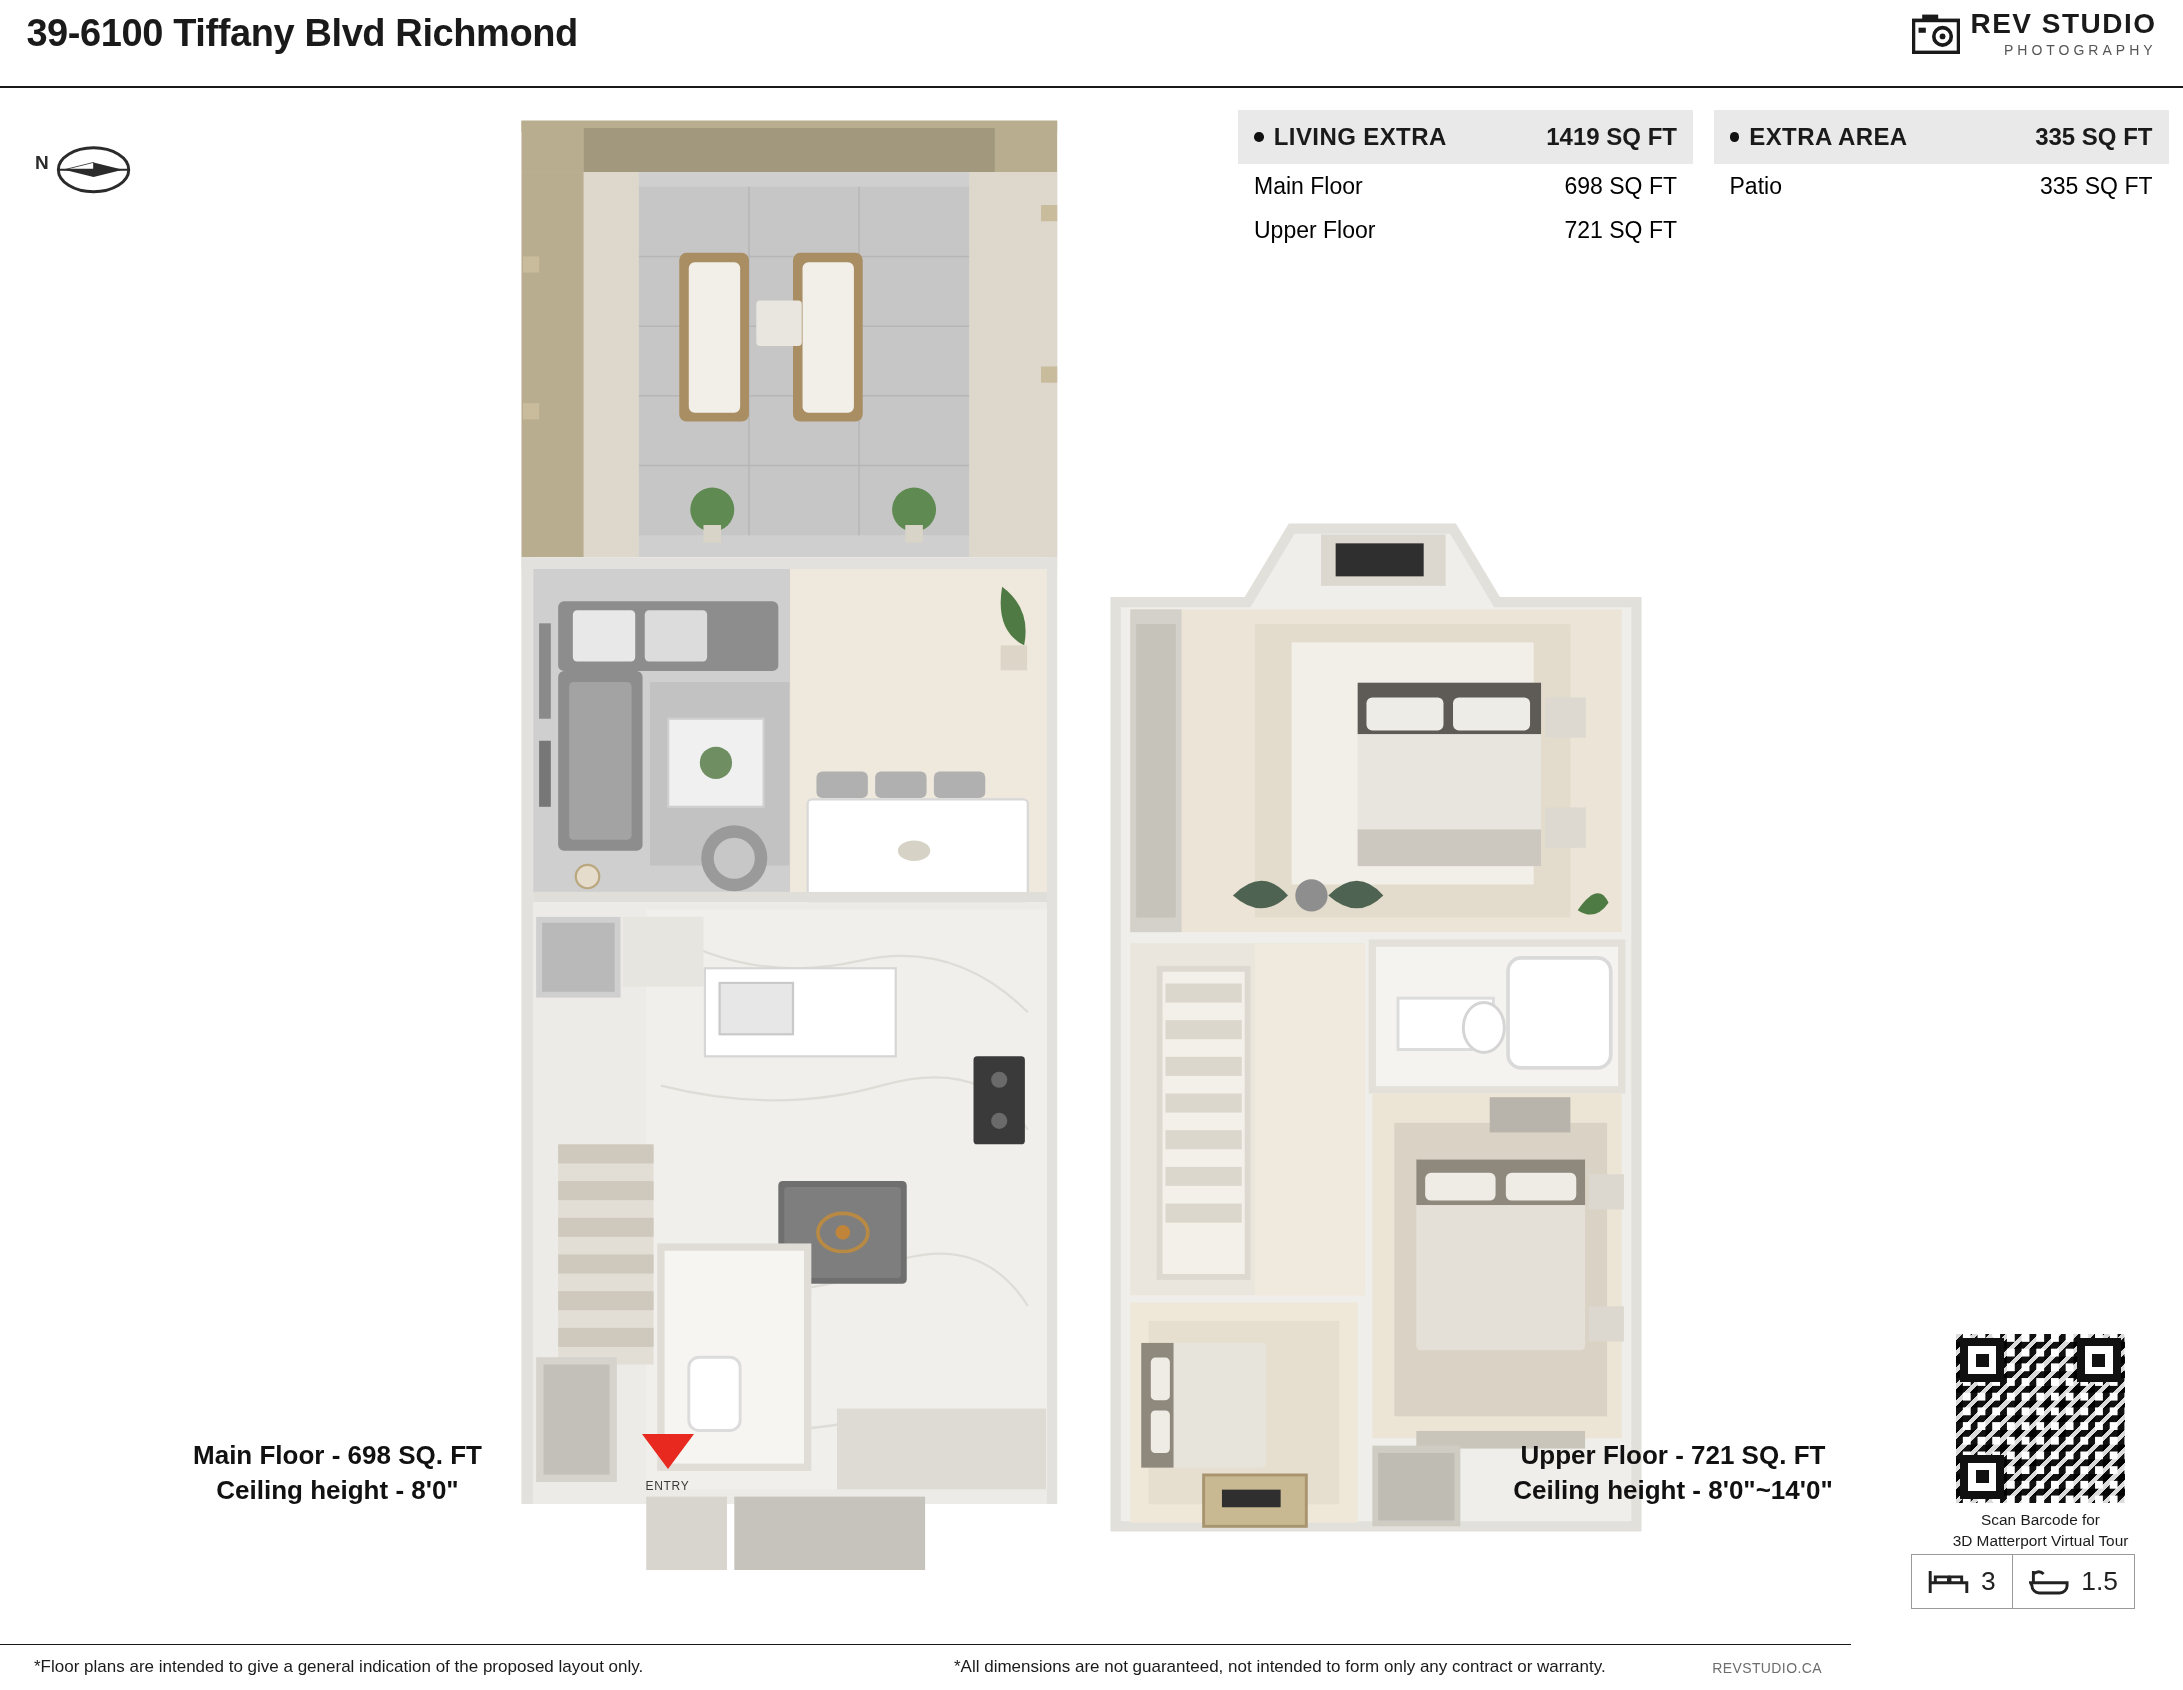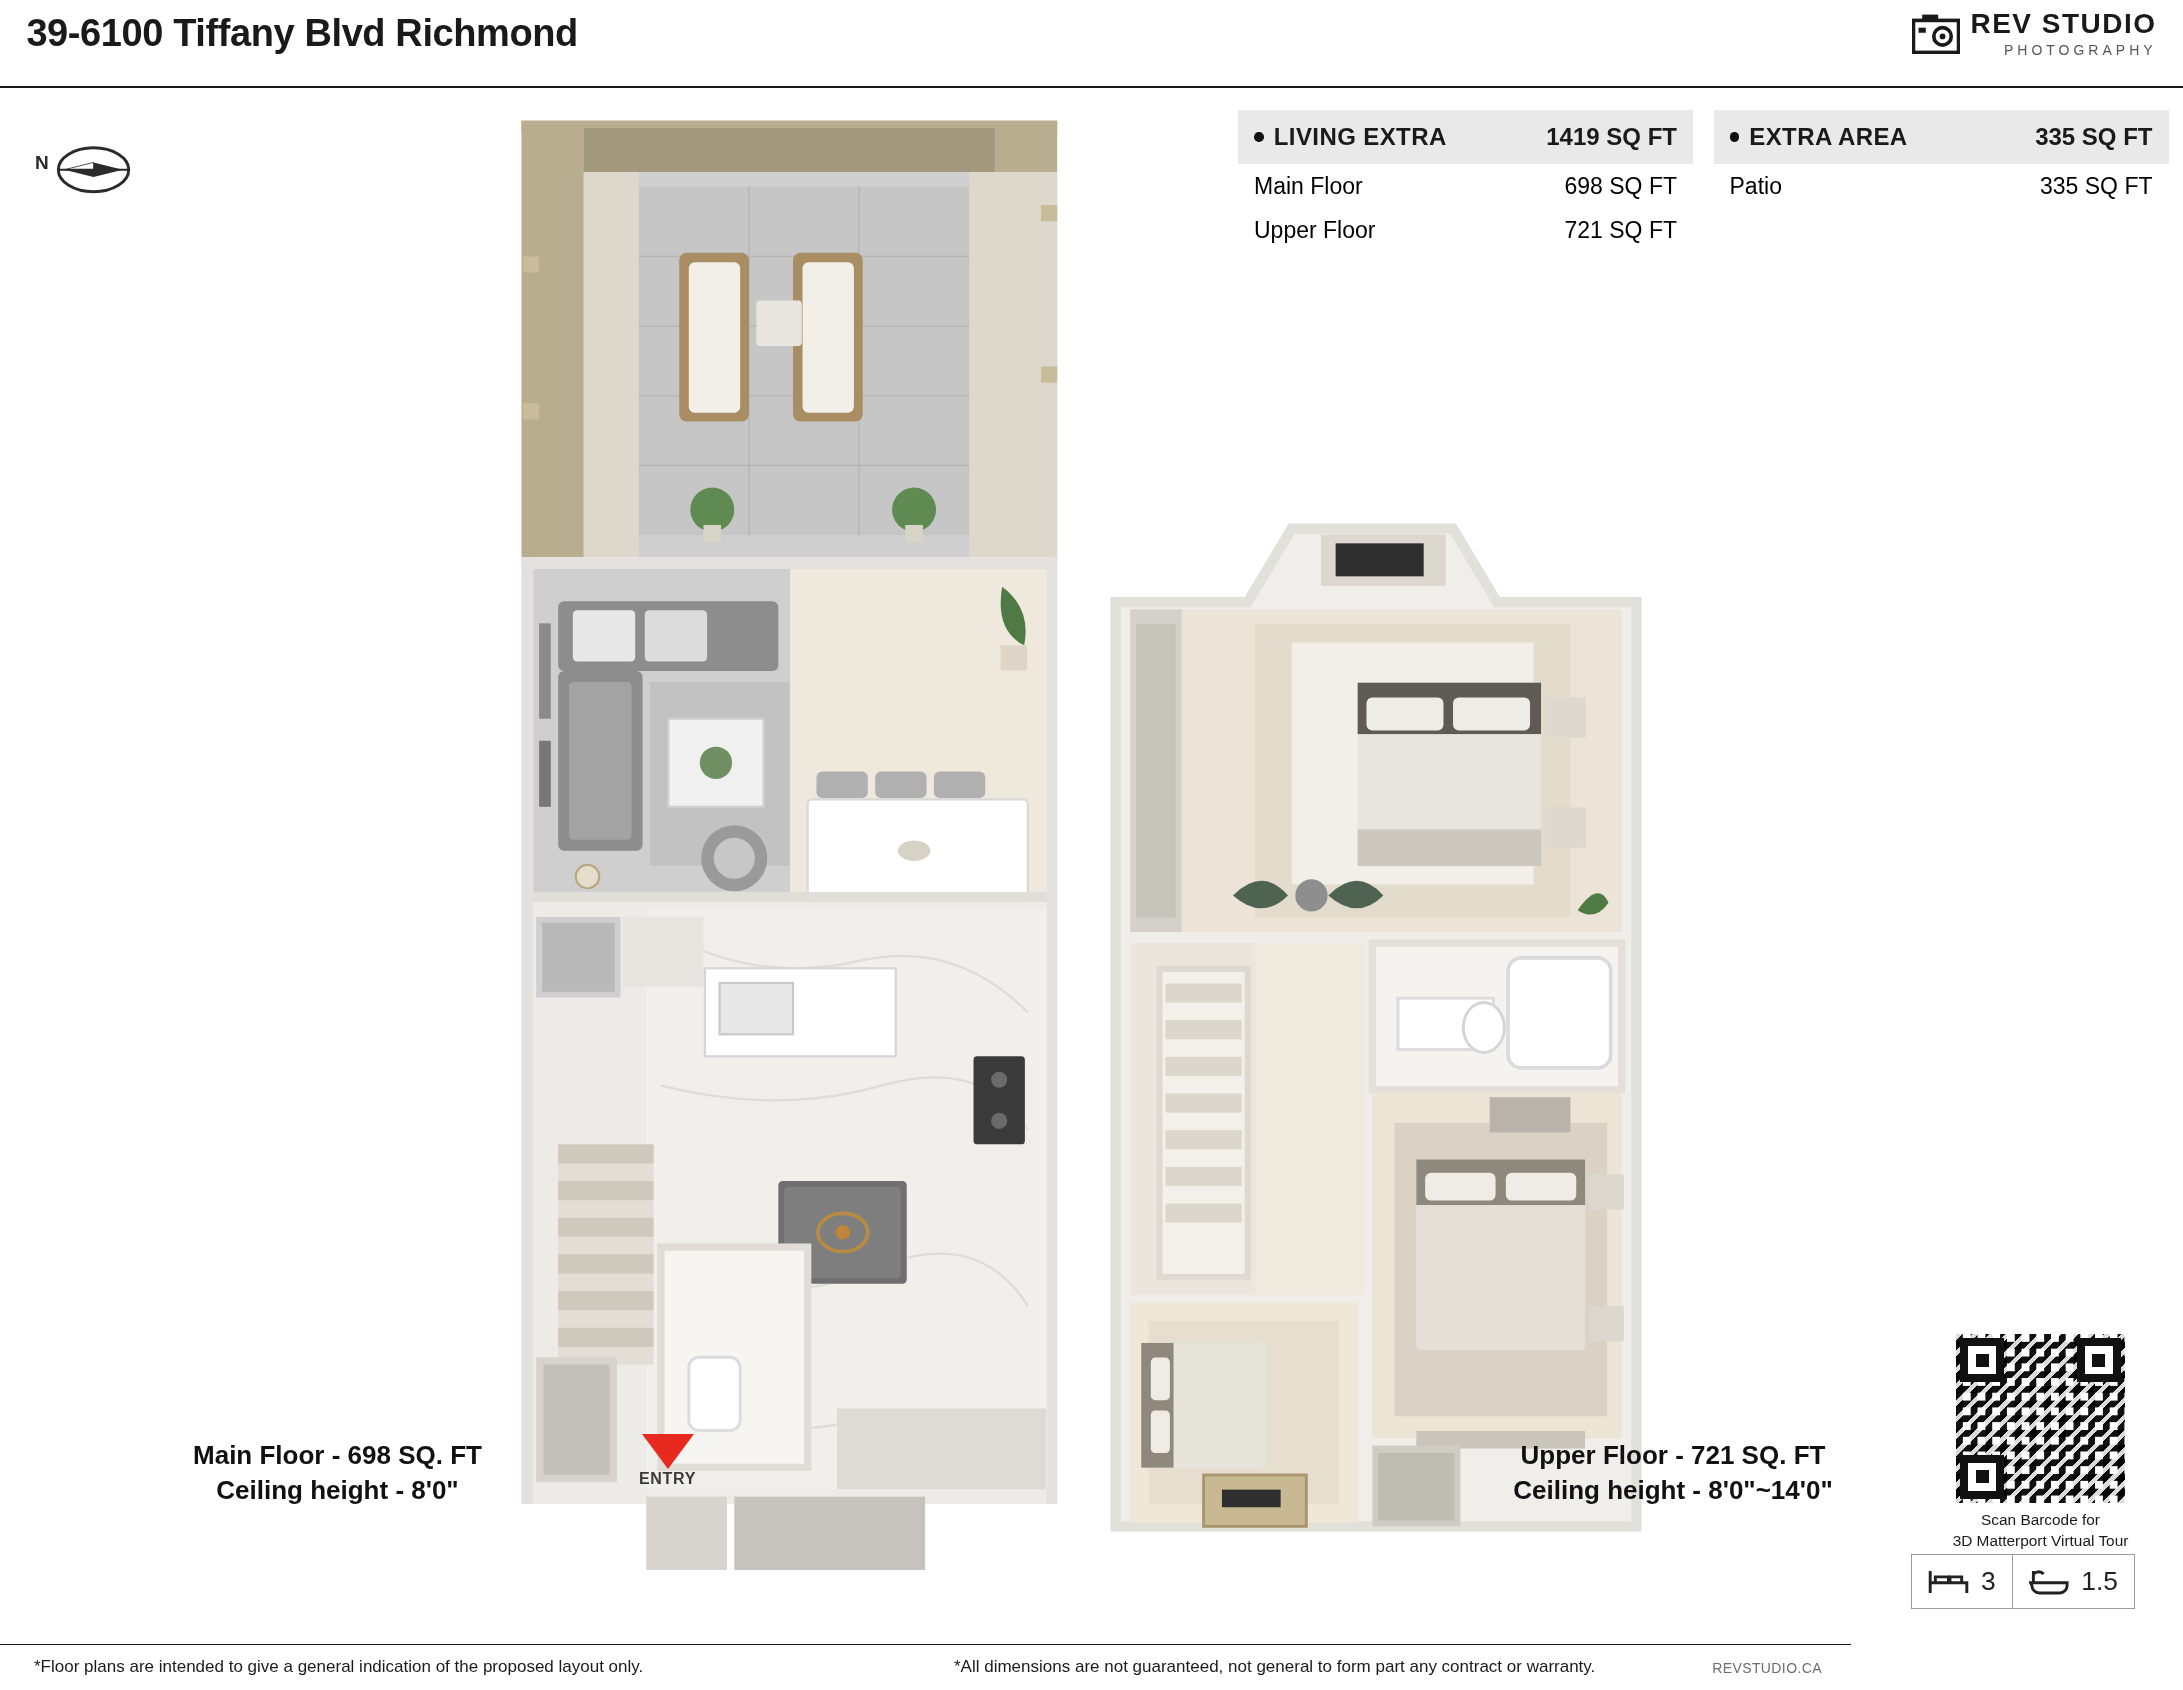--- a/index.html
+++ b/index.html
@@ -246,11 +246,11 @@
     border-top: 35px solid #e8291f;
   }
   .entry-label {
-    font-size: 16px;
-    font-weight: bold;
+    font-size: 12px;
+    font-weight: normal;
     letter-spacing: 0.7px;
     color: #3a3a3a;
-    margin-top: 1px;
+    margin-top: 10px;
   }
 </style>
 </head>

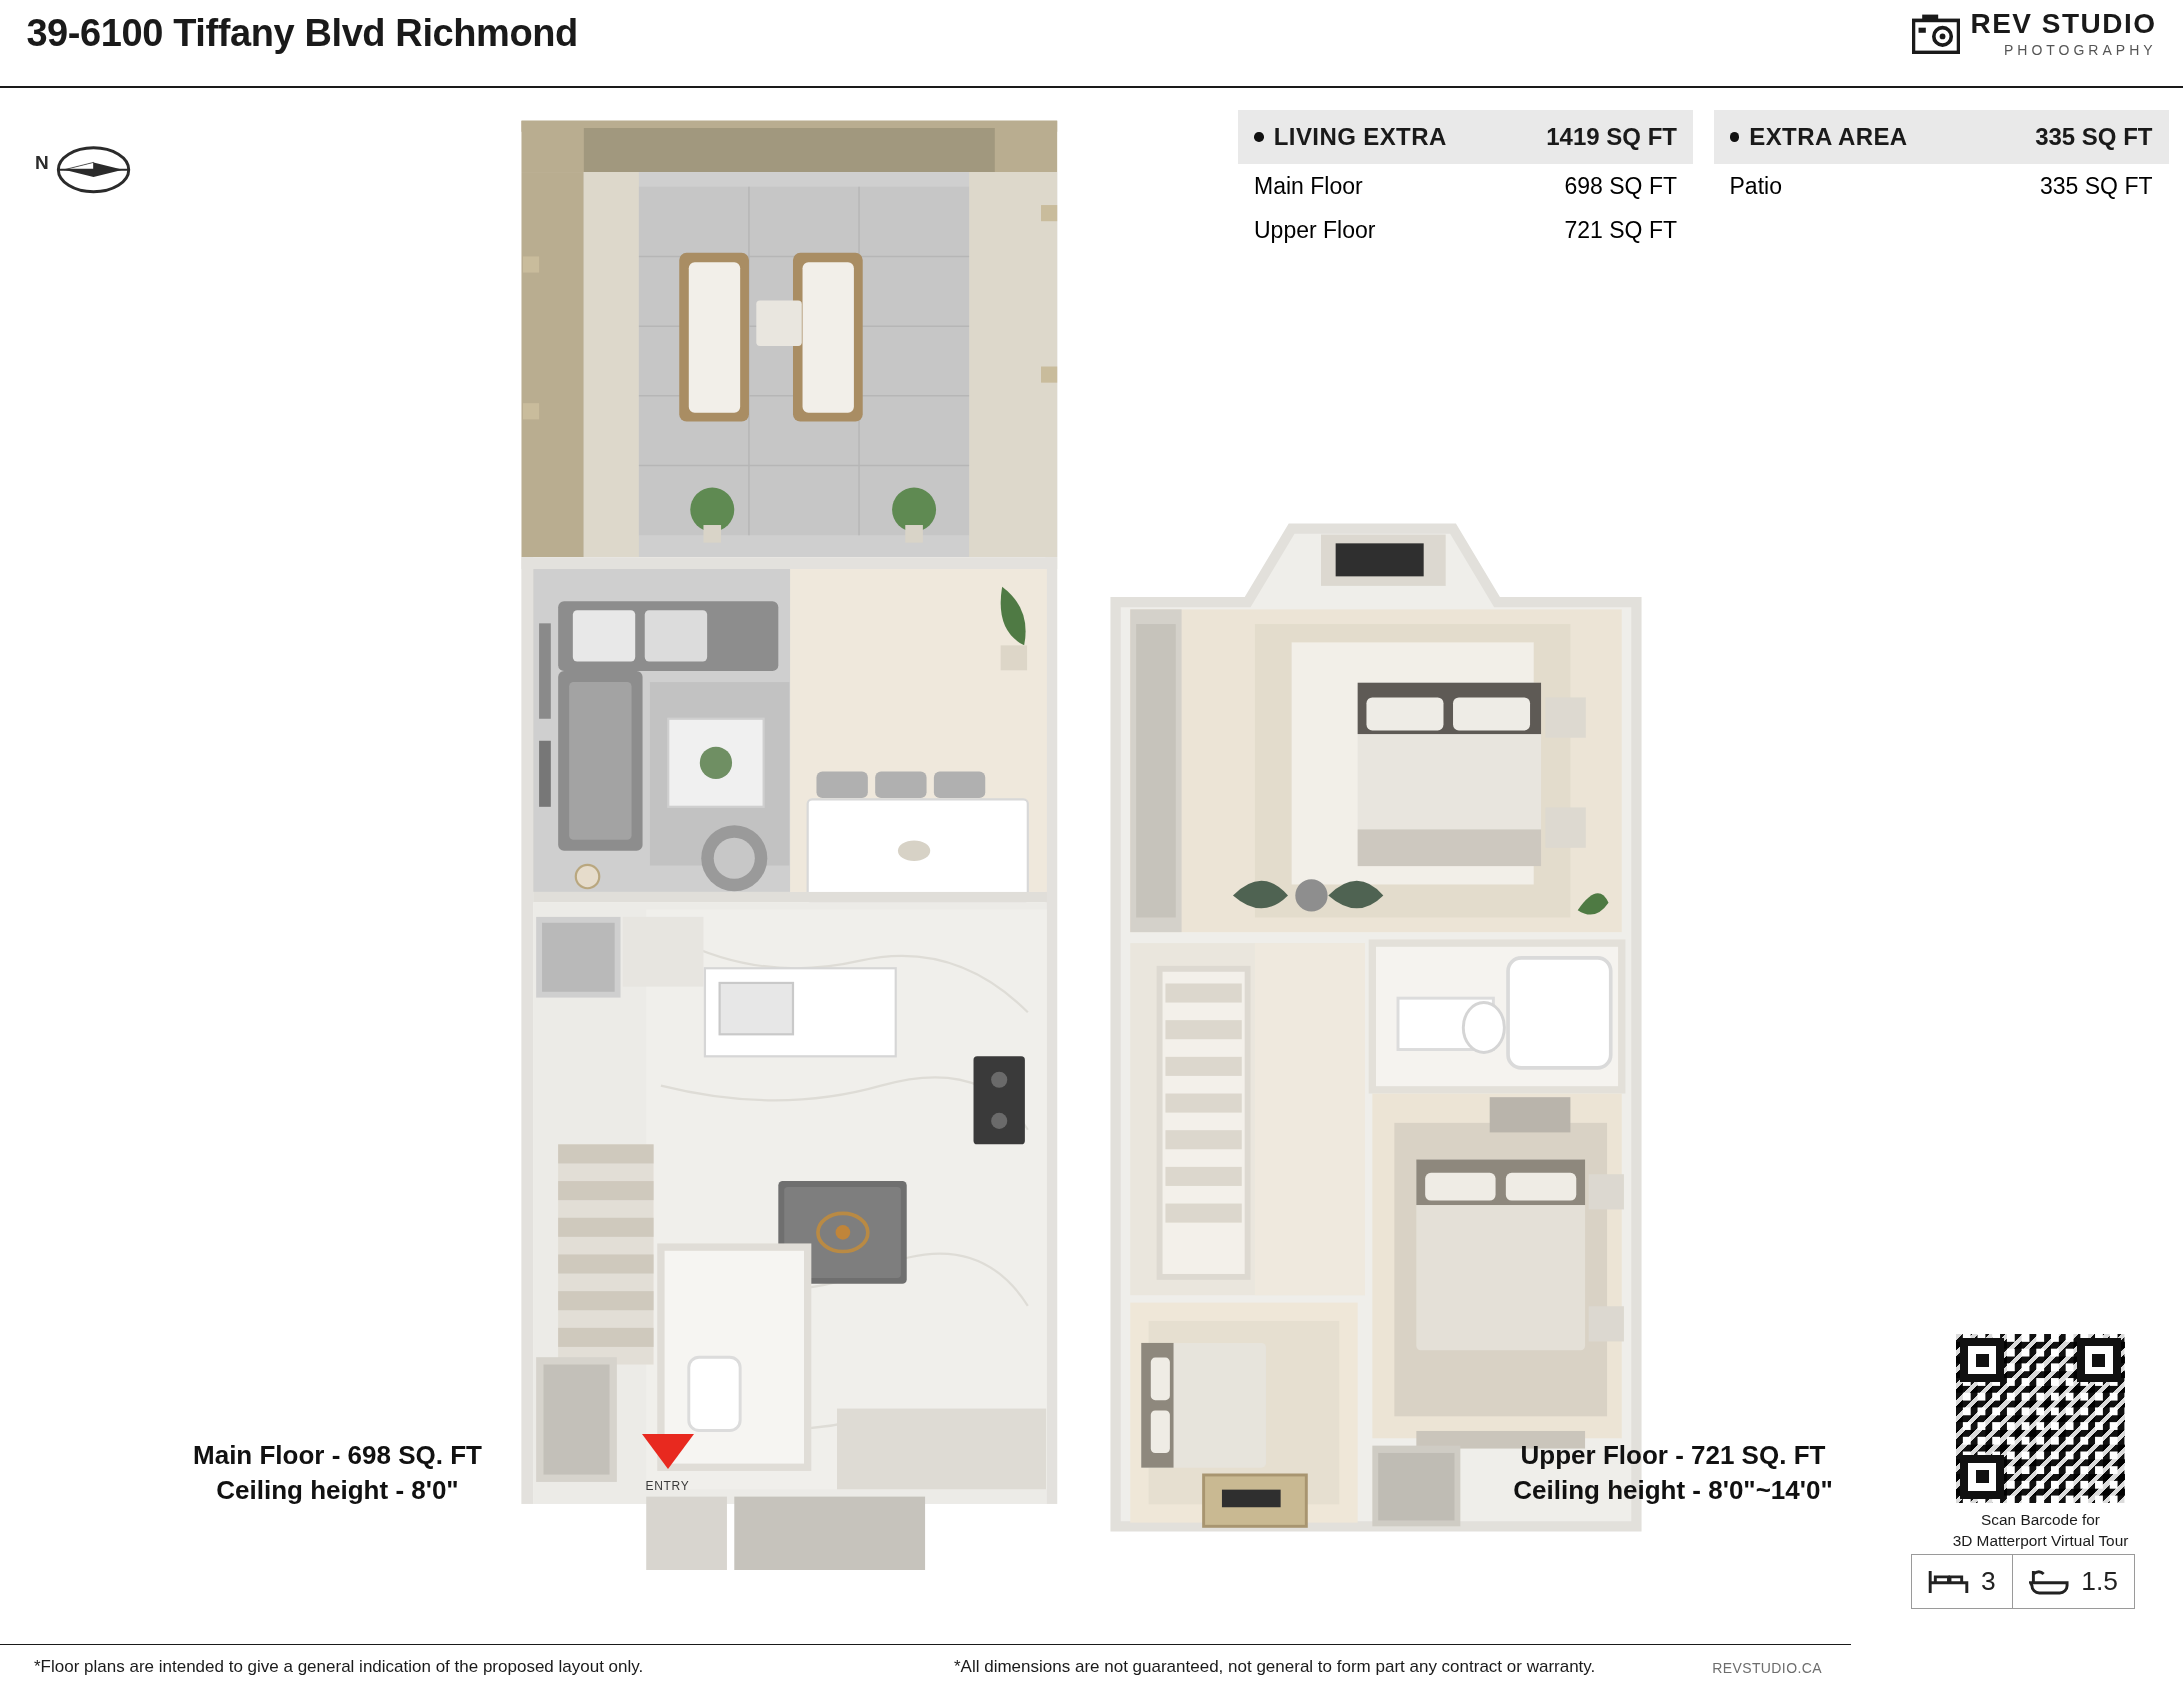--- a/index.html
+++ b/index.html
@@ -560,7 +560,7 @@
 
 <div class="footer">
   <div class="footer-left">*Floor plans are intended to give a general indication of the proposed layout only.</div>
-  <div class="footer-mid">*All dimensions are not guaranteed, not general to form part any contract or warranty.</div>
+  <div class="footer-mid">*All dimensions are not guaranteed, not intended to form only any contract or warranty.</div>
   <div class="footer-right">REVSTUDIO.CA</div>
 </div>
 

